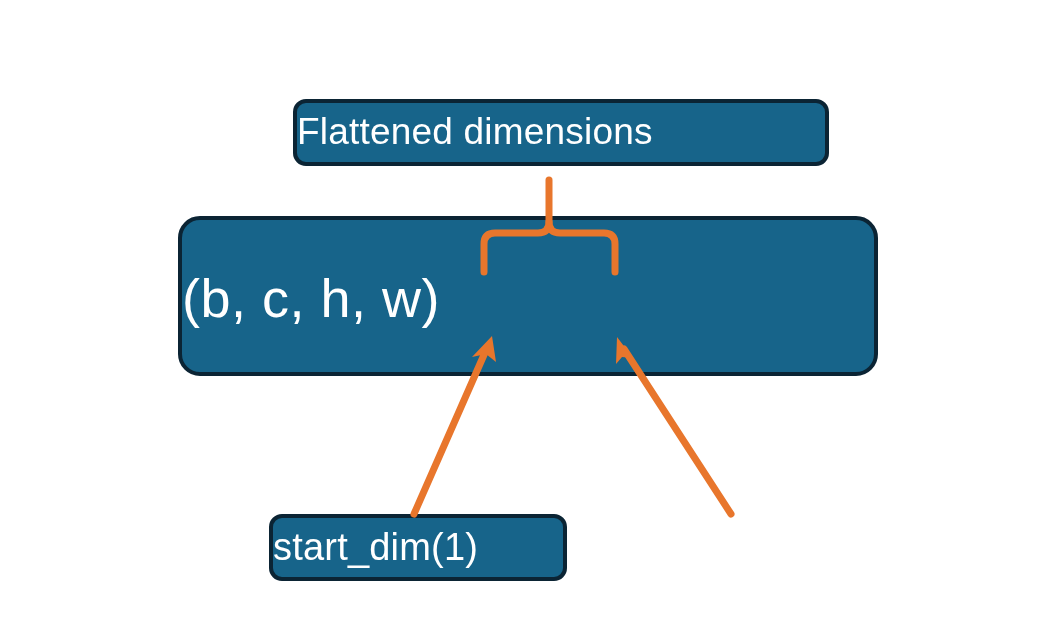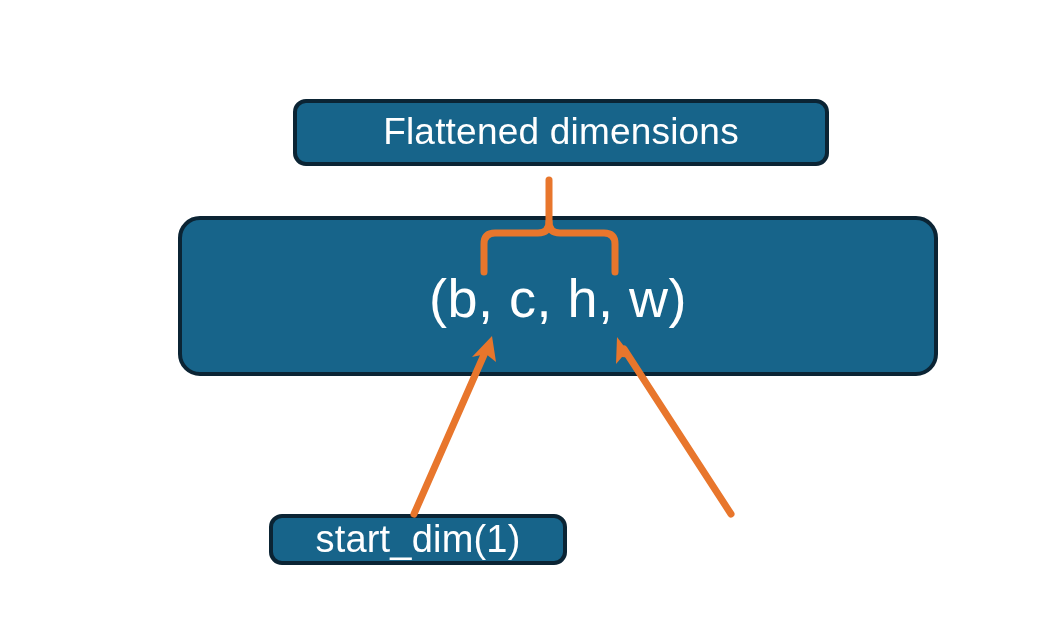--- a/index.html
+++ b/index.html
@@ -27,7 +27,6 @@
     color: #ffffff;
     display: flex;
     align-items: center;
-    justify-content: center;
     text-align: center;
     line-height: 1.05;
     white-space: nowrap;

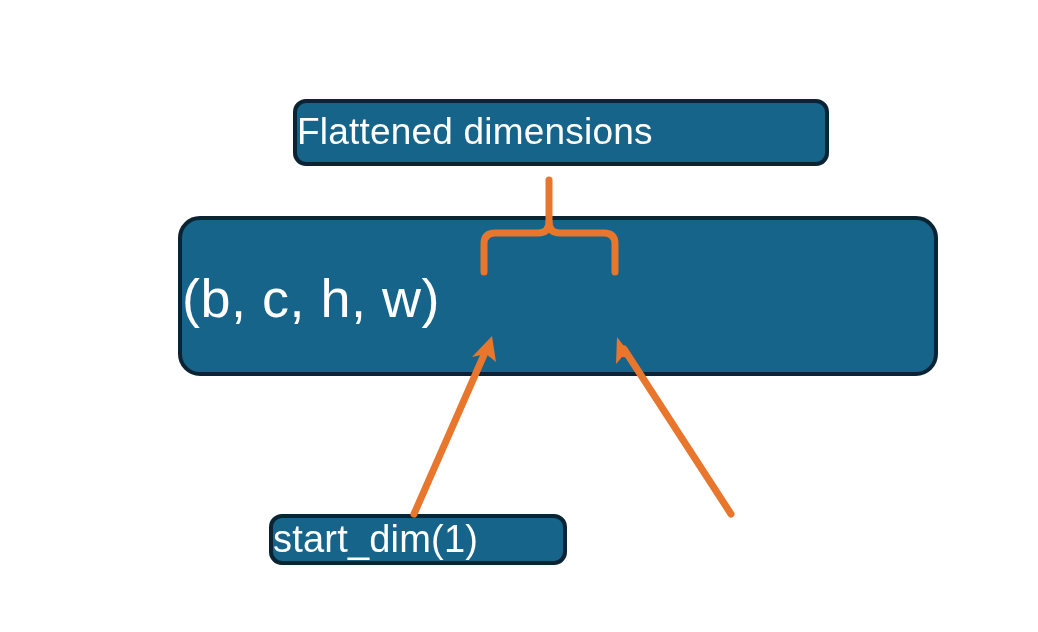--- a/index.html
+++ b/index.html
@@ -55,7 +55,7 @@
   #node-tuple {
     left: 178px;
     top: 216px;
-    width: 760px;
+    width: 700px;
     height: 160px;
     border-radius: 22px;
   }

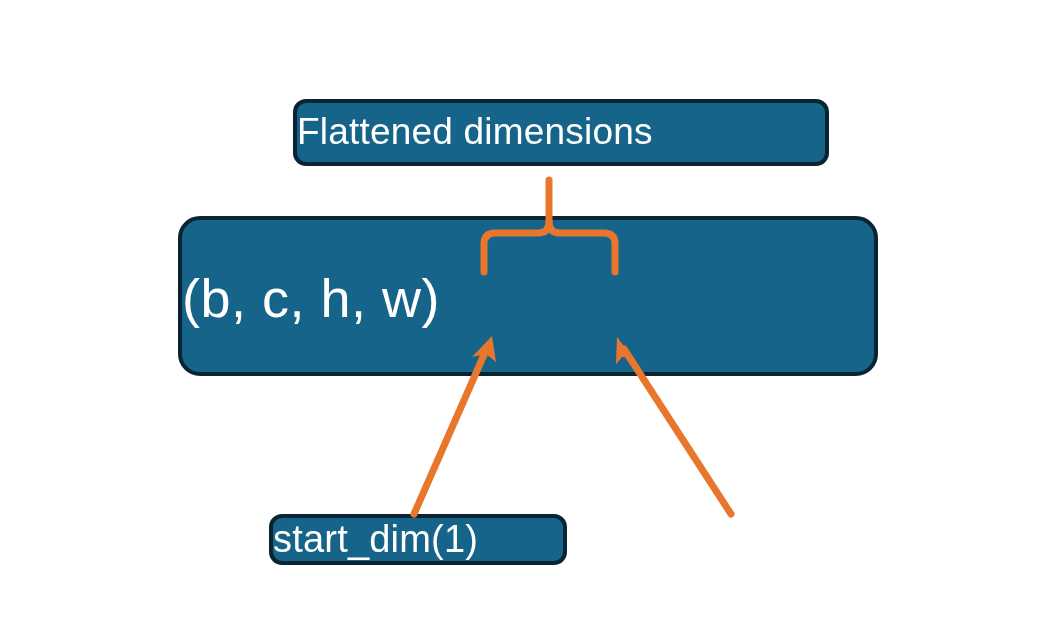--- a/index.html
+++ b/index.html
@@ -70,7 +70,7 @@
     left: 269px;
     top: 514px;
     width: 298px;
-    height: 51px;
+    height: 67px;
     border-radius: 13px;
   }
   #node-end-dim {

